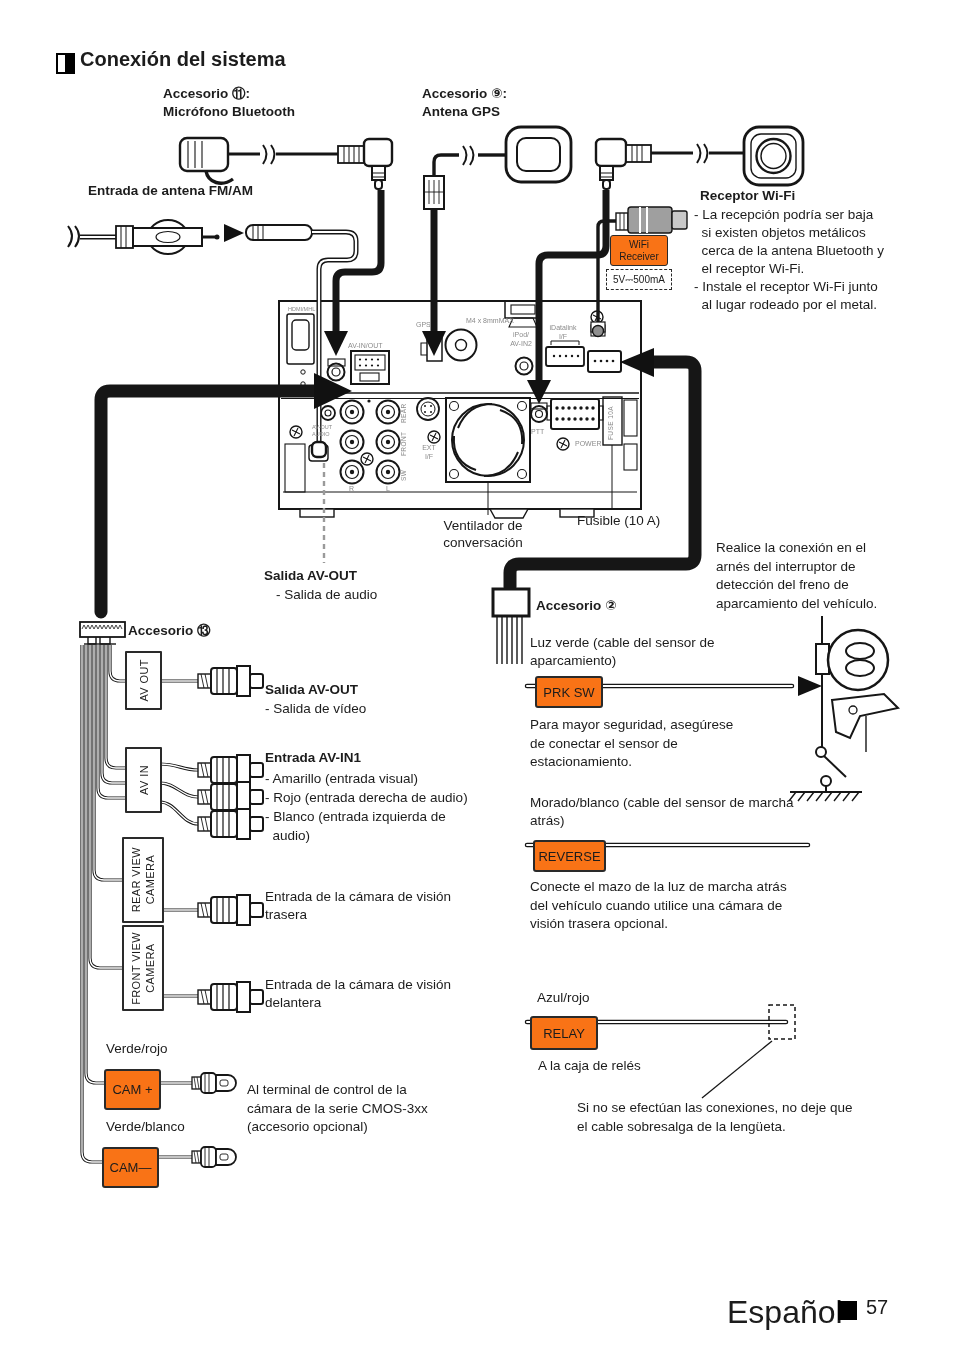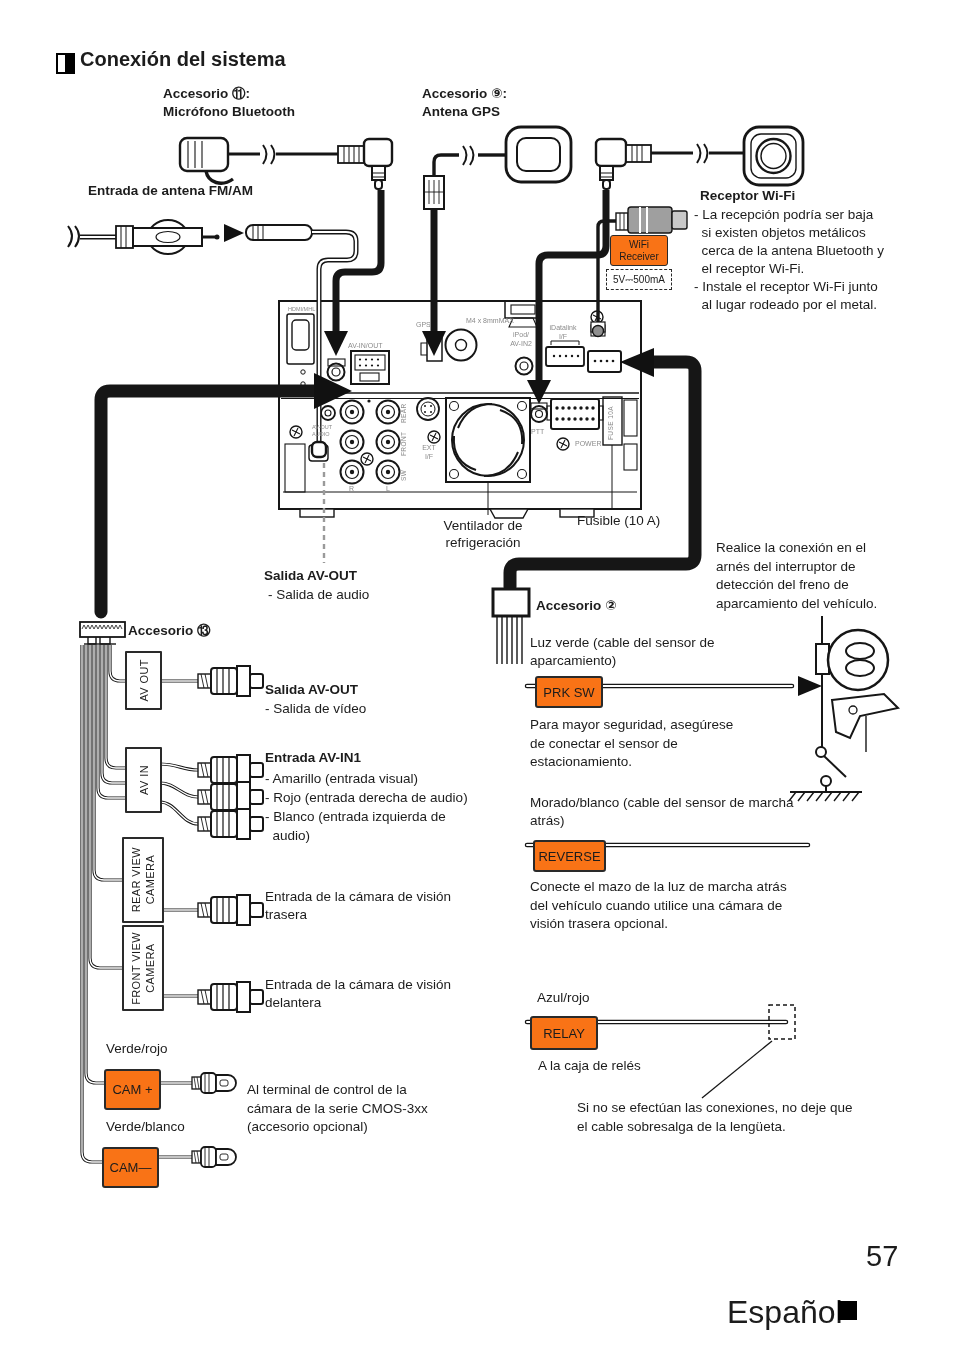--- a/index.html
+++ b/index.html
@@ -419,7 +419,7 @@
 AUDIO</div>
 
   <div class="lbl" style="left:432px;top:517px;width:102px;text-align:center;line-height:17px">Ventilador de
-refrigeración</div>
+conversación</div>
   <div class="lbl" style="left:577px;top:512px">Fusible (10 A)</div>
 
   <div class="lbl b" style="left:264px;top:567px">Salida AV-OUT</div>

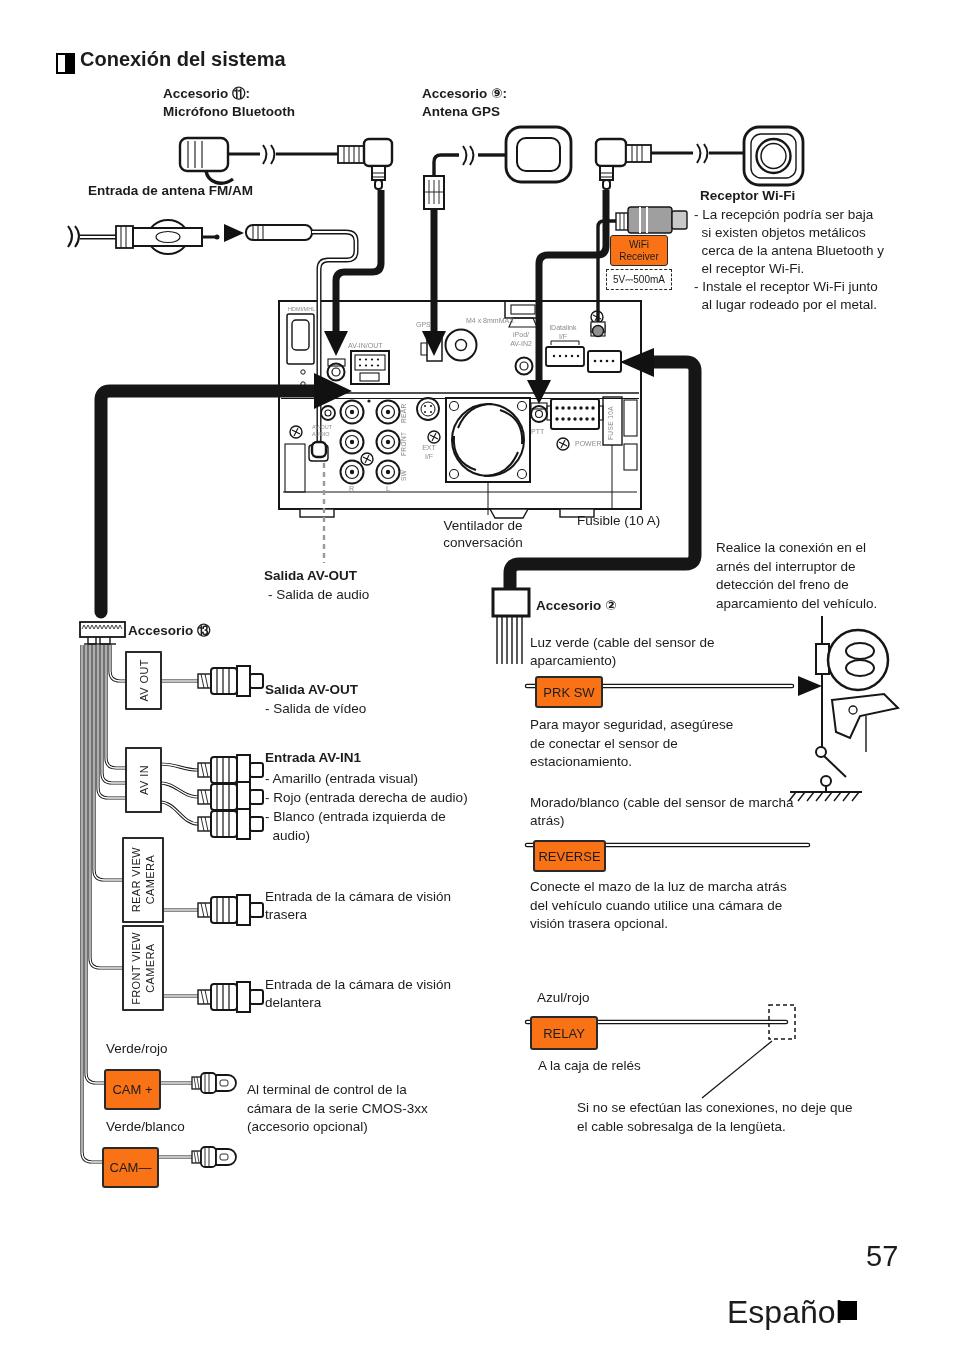--- a/index.html
+++ b/index.html
@@ -423,7 +423,7 @@
   <div class="lbl" style="left:577px;top:512px">Fusible (10 A)</div>
 
   <div class="lbl b" style="left:264px;top:567px">Salida AV-OUT</div>
-  <div class="lbl" style="left:268px;top:586px">- Salida de audio</div>
+  <div class="lbl" style="left:276px;top:586px">- Salida de audio</div>
 
   <div class="lbl b" style="left:536px;top:597px">Accesorio ②</div>
   <div class="lbl" style="left:716px;top:539px;line-height:18.5px">Realice la conexión en el

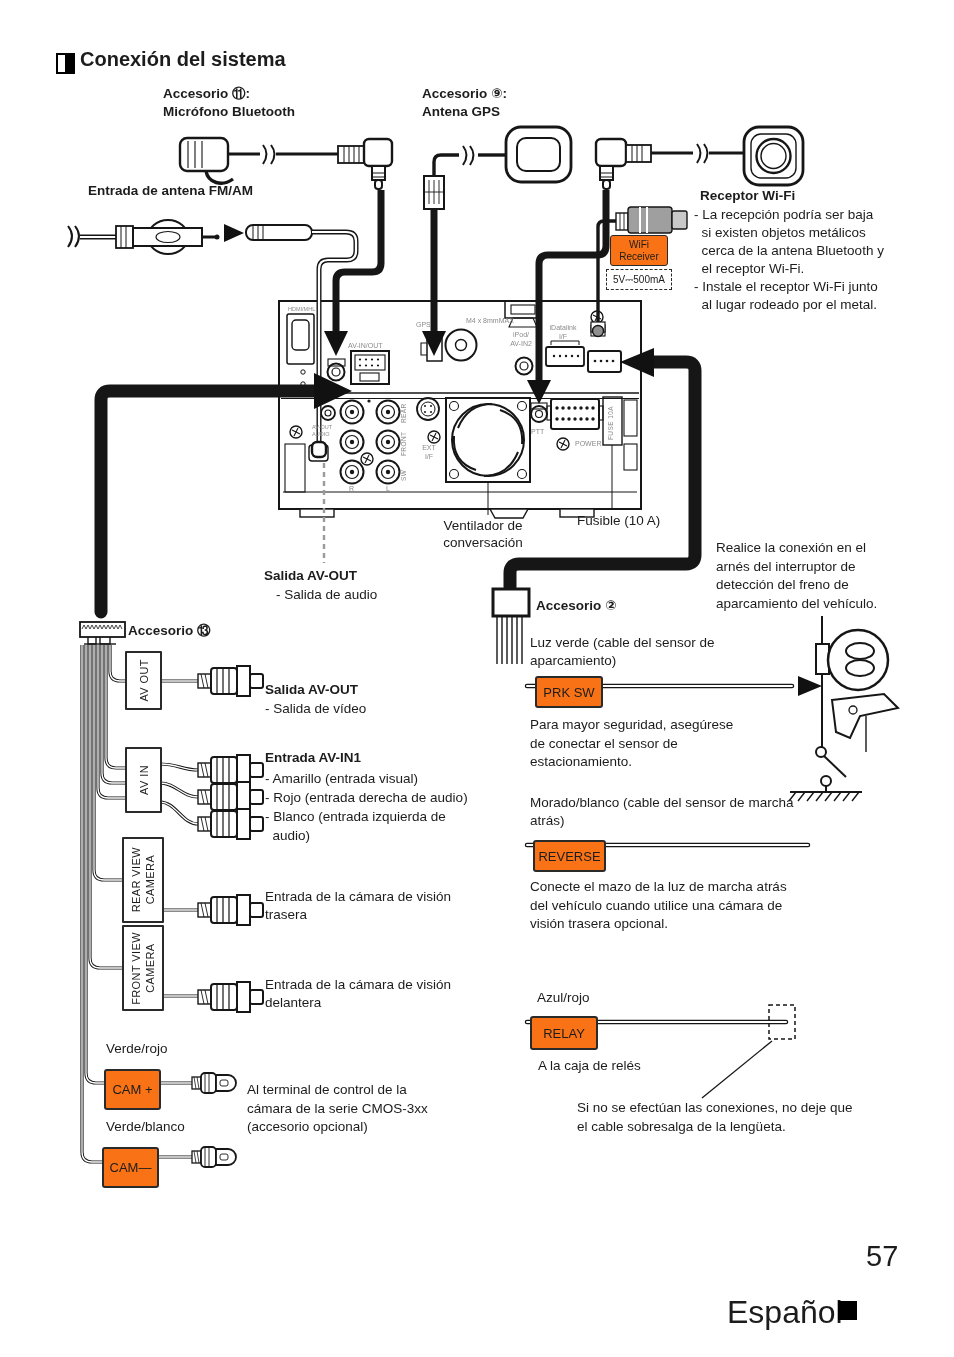--- a/index.html
+++ b/index.html
@@ -28,7 +28,7 @@
   #page-title{position:absolute;left:80px;top:48px;font-size:20px;font-weight:bold;z-index:2}
   #footer-lang{position:absolute;left:727px;top:1294px;font-size:32px;z-index:2}
   #footer-square{position:absolute;left:838px;top:1301px;width:19px;height:19px;background:#000;z-index:2}
-  #footer-page{position:absolute;left:866px;top:1240px;font-size:29px;z-index:2}
+  #footer-page{position:absolute;left:866px;top:1296px;font-size:20px;z-index:2}
 </style>
 </head>
 <body>

